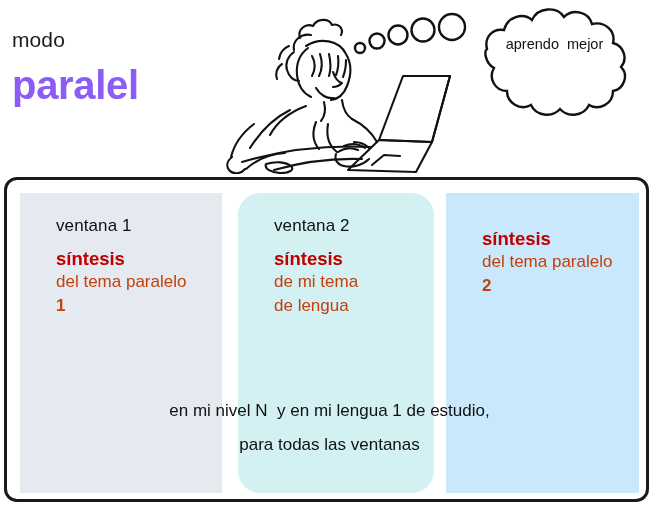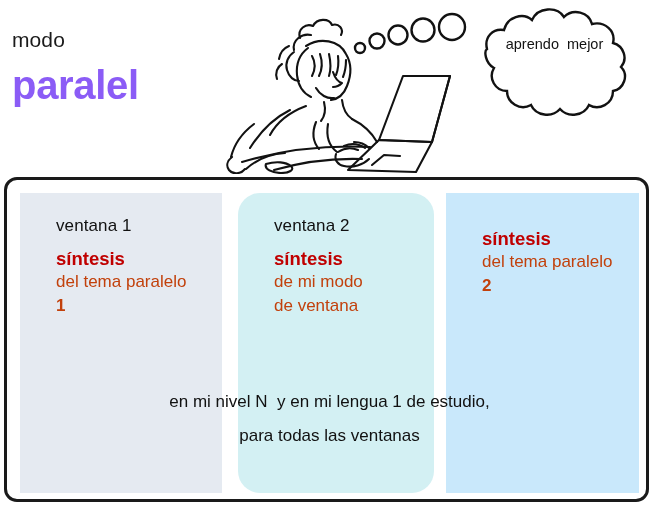--- a/index.html
+++ b/index.html
@@ -245,7 +245,7 @@
       <div class="window-label">ventana 2</div>
       <div class="synthesis-word">síntesis</div>
       <div class="synthesis-detail">
-        <span>de mi modo</span>
+        <span>de mi tema</span>
         <span>de ventana</span>
       </div>
     </div>

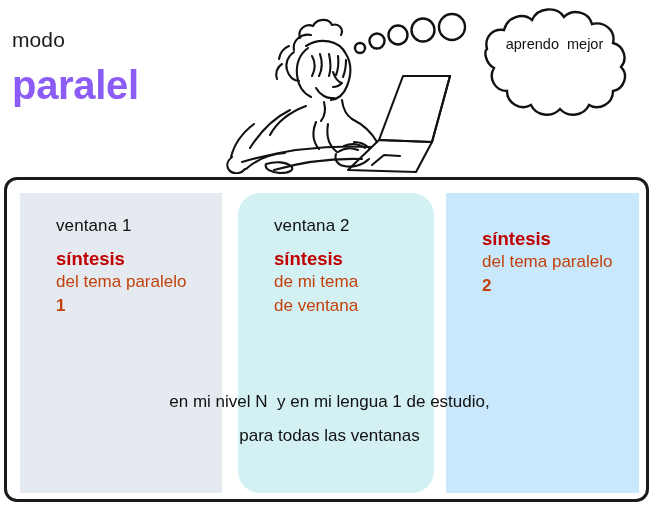--- a/index.html
+++ b/index.html
@@ -246,7 +246,7 @@
       <div class="synthesis-word">síntesis</div>
       <div class="synthesis-detail">
         <span>de mi tema</span>
-        <span>de ventana</span>
+        <span>de lengua</span>
       </div>
     </div>
   </div>

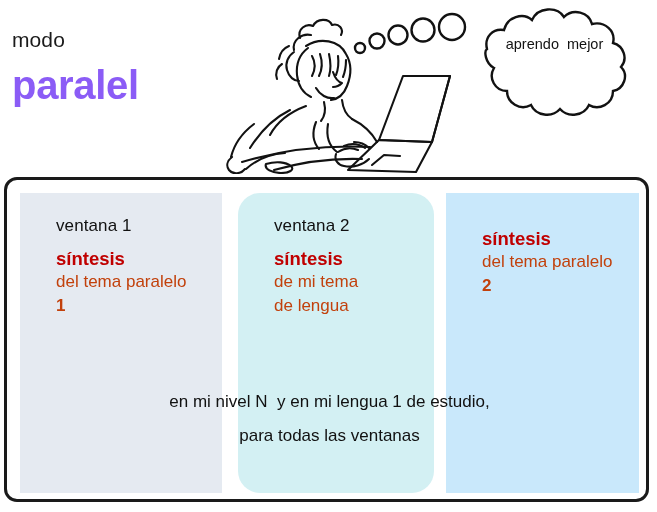--- a/index.html
+++ b/index.html
@@ -124,7 +124,7 @@
   #panel-caption {
     position: absolute;
     left: 0;
-    top: 205px;
+    top: 214px;
     width: 645px;
     text-align: center;
     font-size: 17px;

